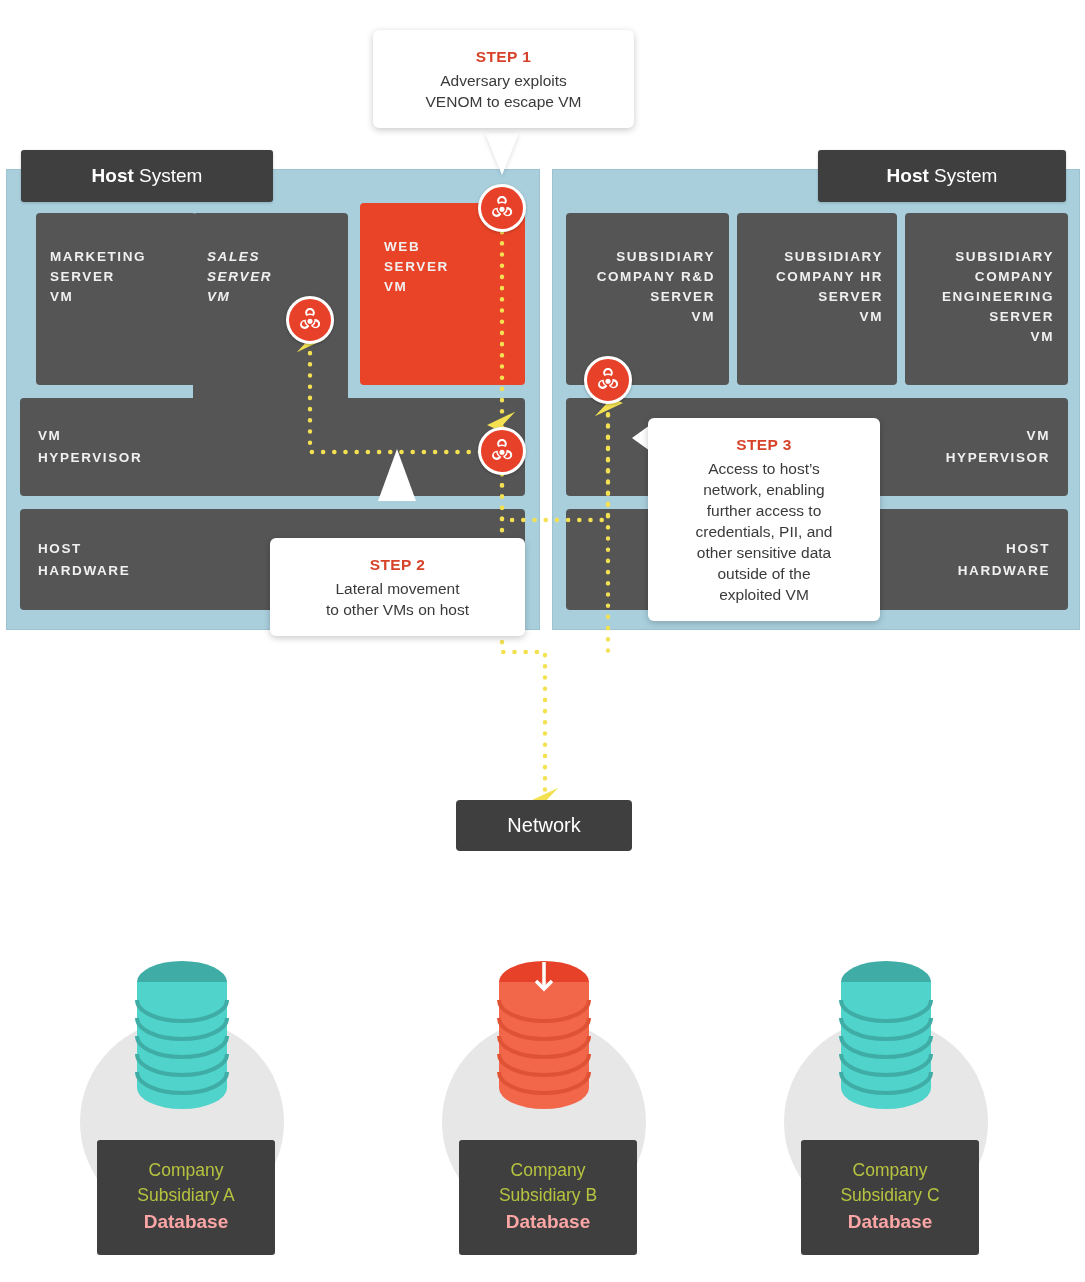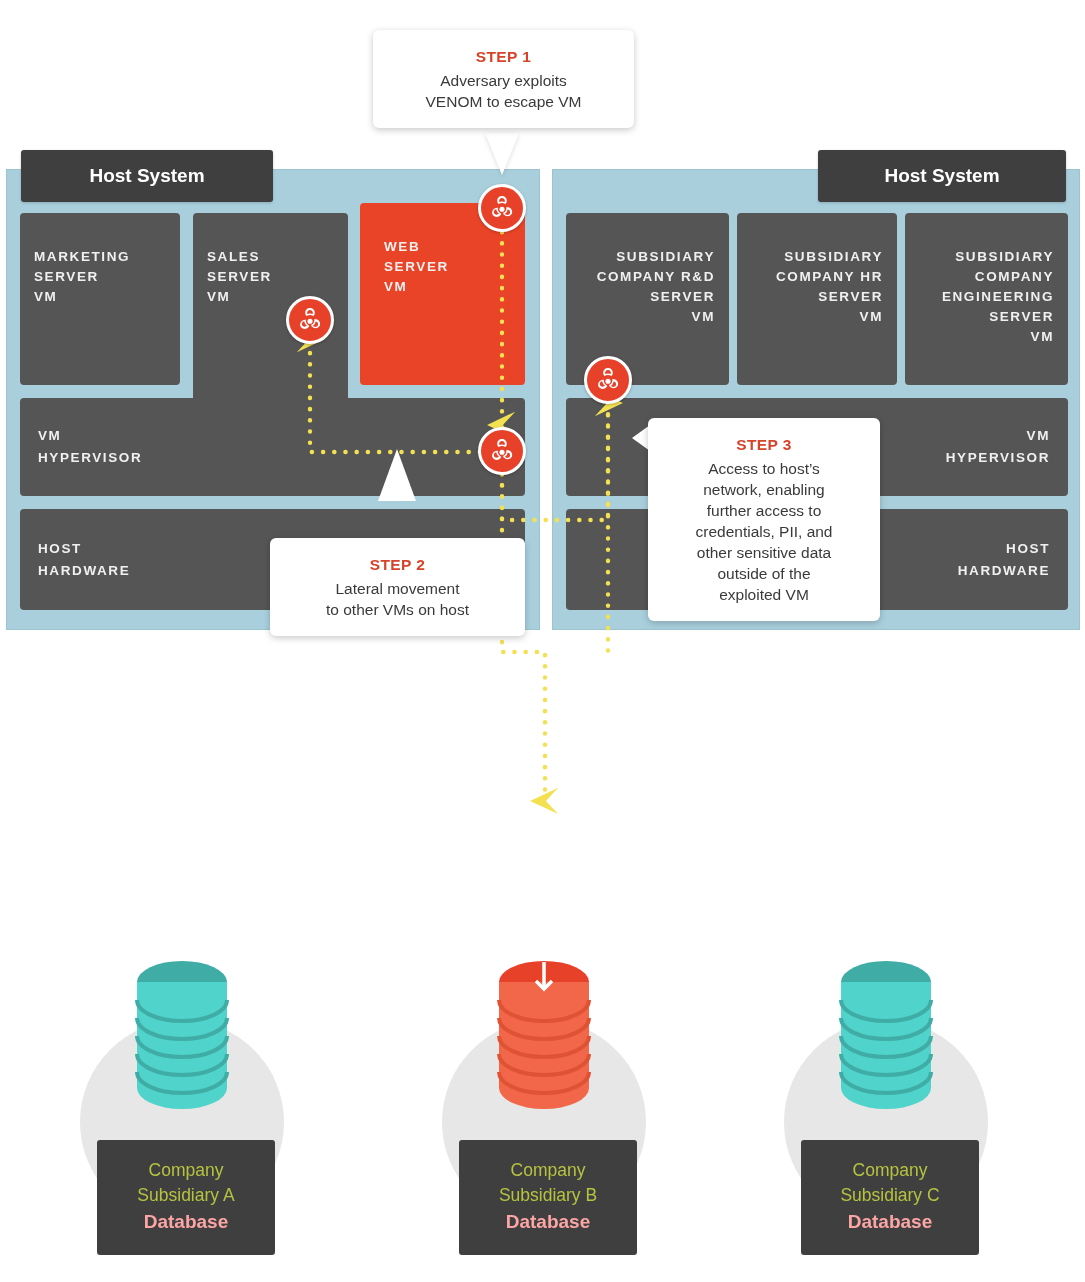--- a/index.html
+++ b/index.html
@@ -45,7 +45,7 @@
     box-shadow:0 1px 3px rgba(0,0,0,.18);
   }
   .host-header b{font-weight:bold;}
-  .host-header span{font-weight:bold;}
+  .host-header span{font-weight:normal;}
 
   .vm-box{
     position:absolute;

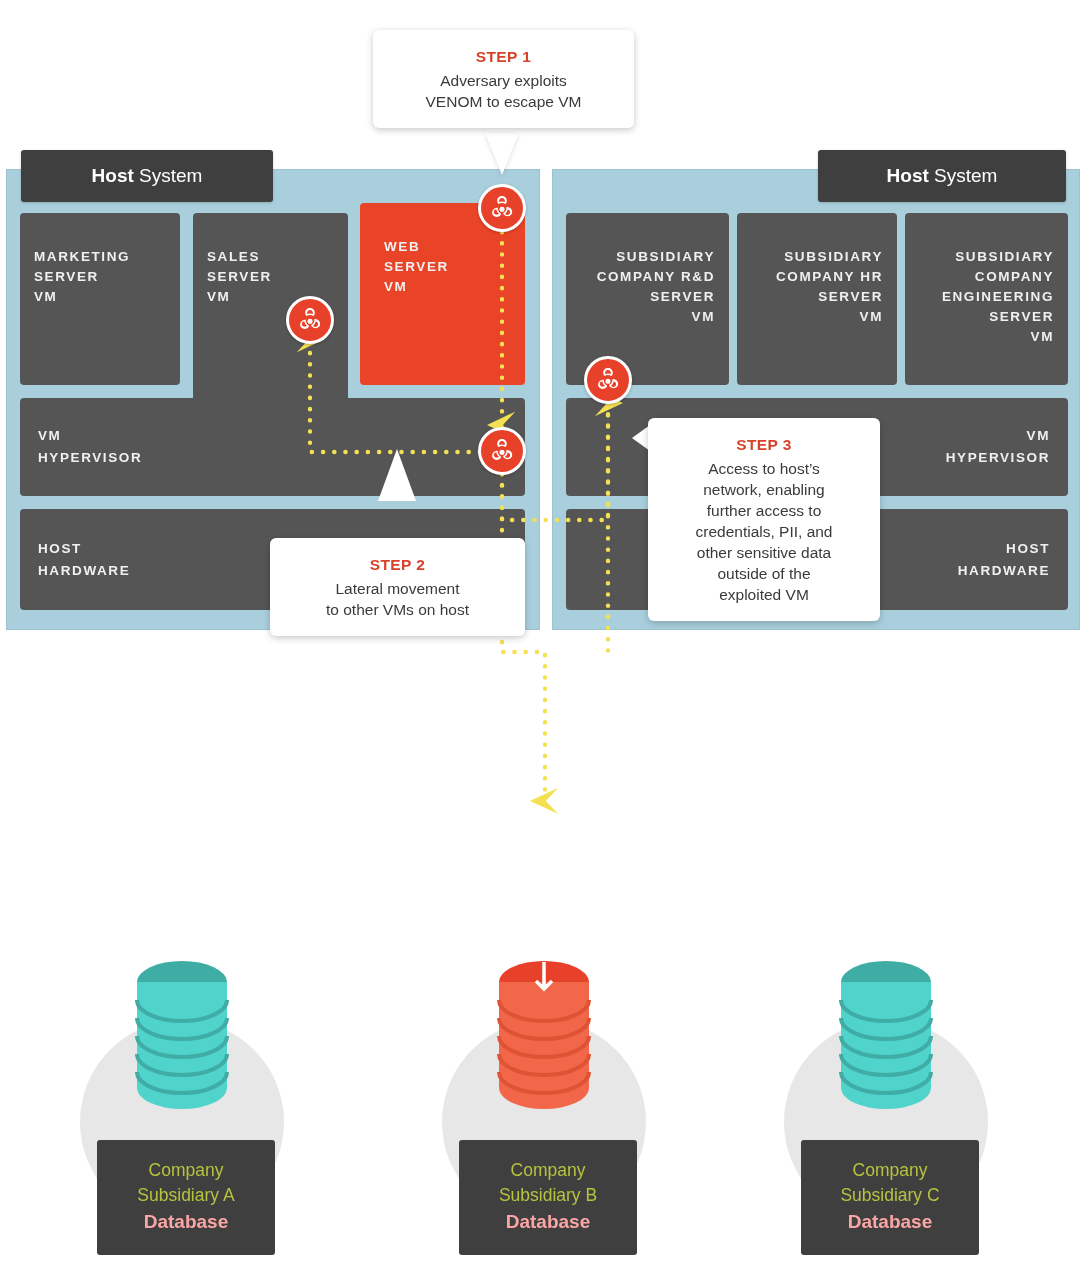--- a/index.html
+++ b/index.html
@@ -216,7 +216,7 @@
     <b>Host</b><span> System</span>
   </div>
 
-  <div class="vm-box" style="left:20px; top:213px; width:160px; height:172px; white-space:pre-line;">MARKETING
+  <div class="vm-box" style="left:36px; top:213px; width:160px; height:172px; white-space:pre-line;">MARKETING
 SERVER
 VM</div>
   <div class="vm-box" style="left:193px; top:213px; width:155px; height:216px; white-space:pre-line;">SALES

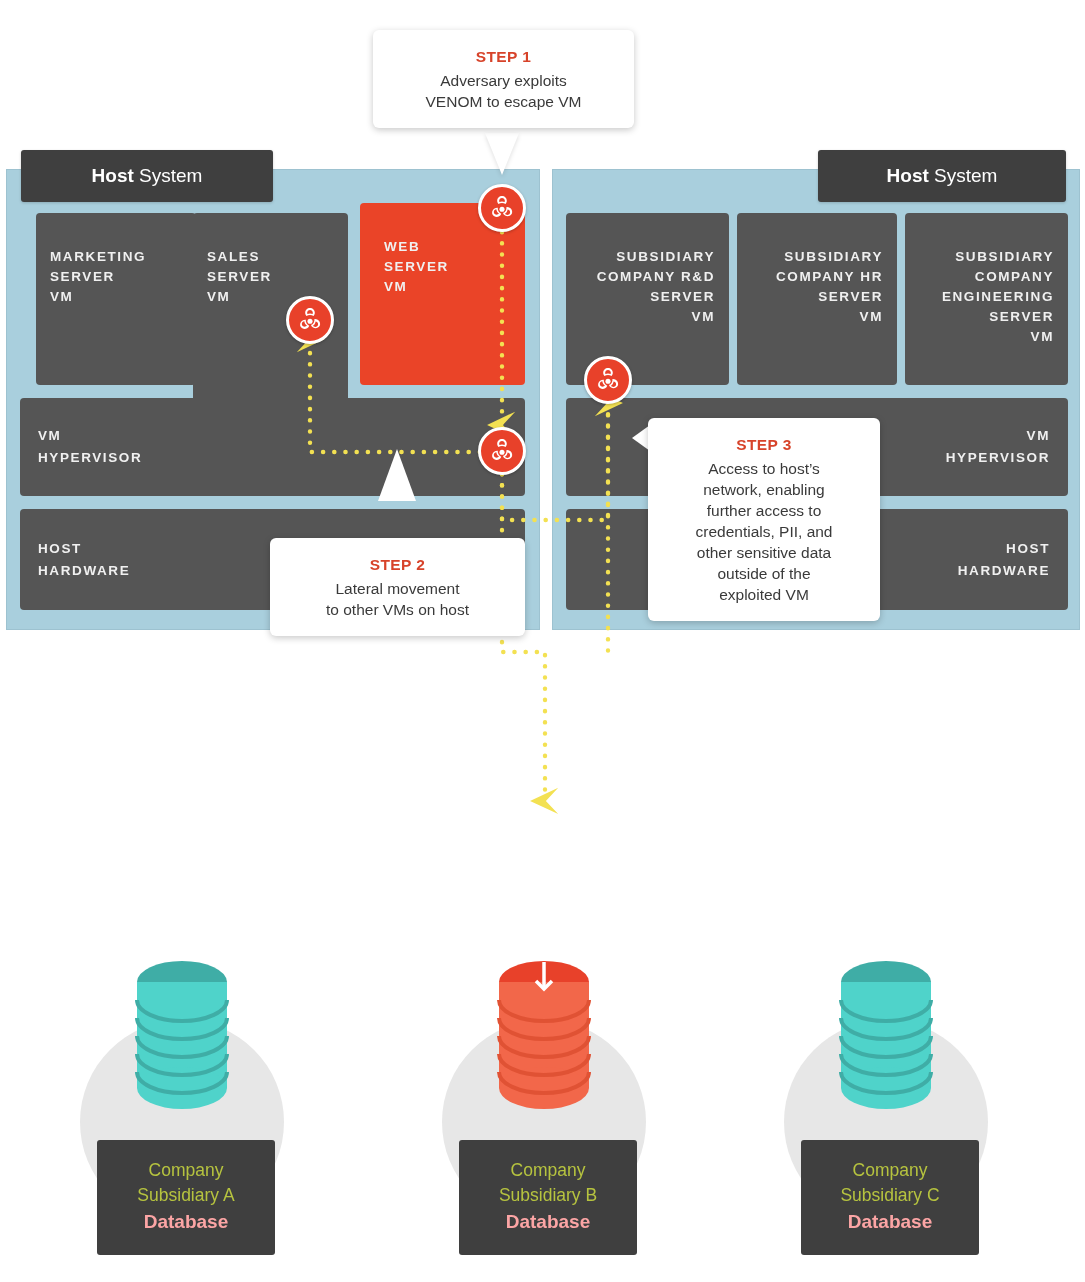--- a/index.html
+++ b/index.html
@@ -219,7 +219,7 @@
   <div class="vm-box" style="left:36px; top:213px; width:160px; height:172px; white-space:pre-line;">MARKETING
 SERVER
 VM</div>
-  <div class="vm-box" style="left:193px; top:213px; width:155px; height:216px; white-space:pre-line;">SALES
+  <div class="vm-box" style="left:193px; top:213px; width:155px; height:216px; white-space:pre-line;font-style:italic;">SALES
 SERVER
 VM</div>
   <div class="vm-box red" style="left:360px; top:203px; width:165px; height:182px; white-space:pre-line;">WEB

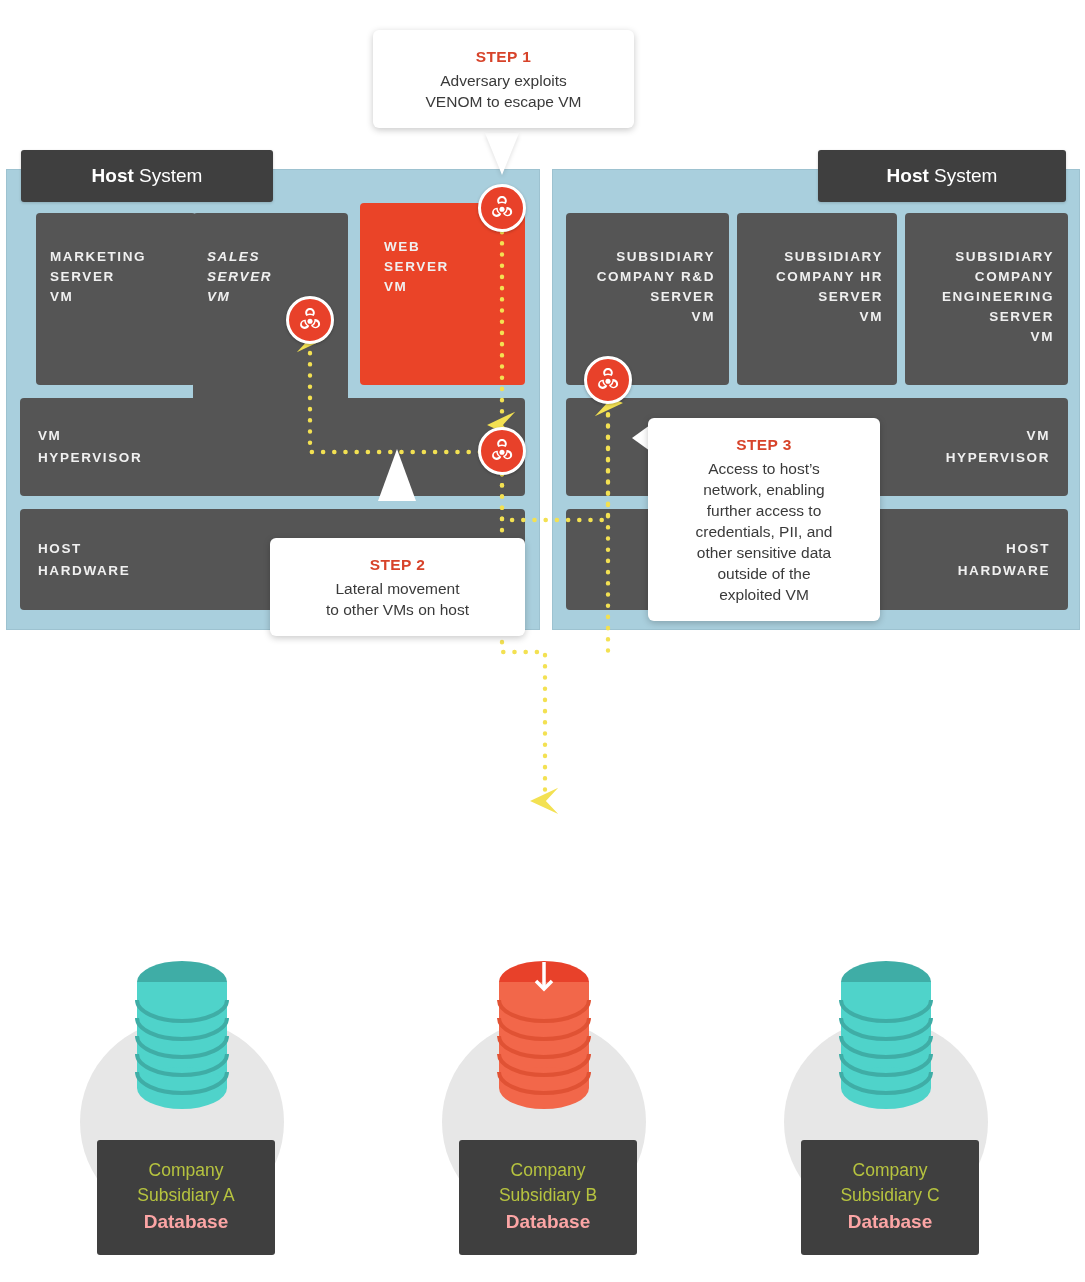--- a/index.html
+++ b/index.html
@@ -336,6 +336,9 @@
     </svg>
   </div>
 
+  <div class="network-box" style="left:456px; top:800px; width:176px; height:51px;">
+    <span>Network</span>
+  </div>
 
   <div class="db-group" style="left:80px; top:960px; width:204px; height:290px;">
     <div class="db-circle"></div>

